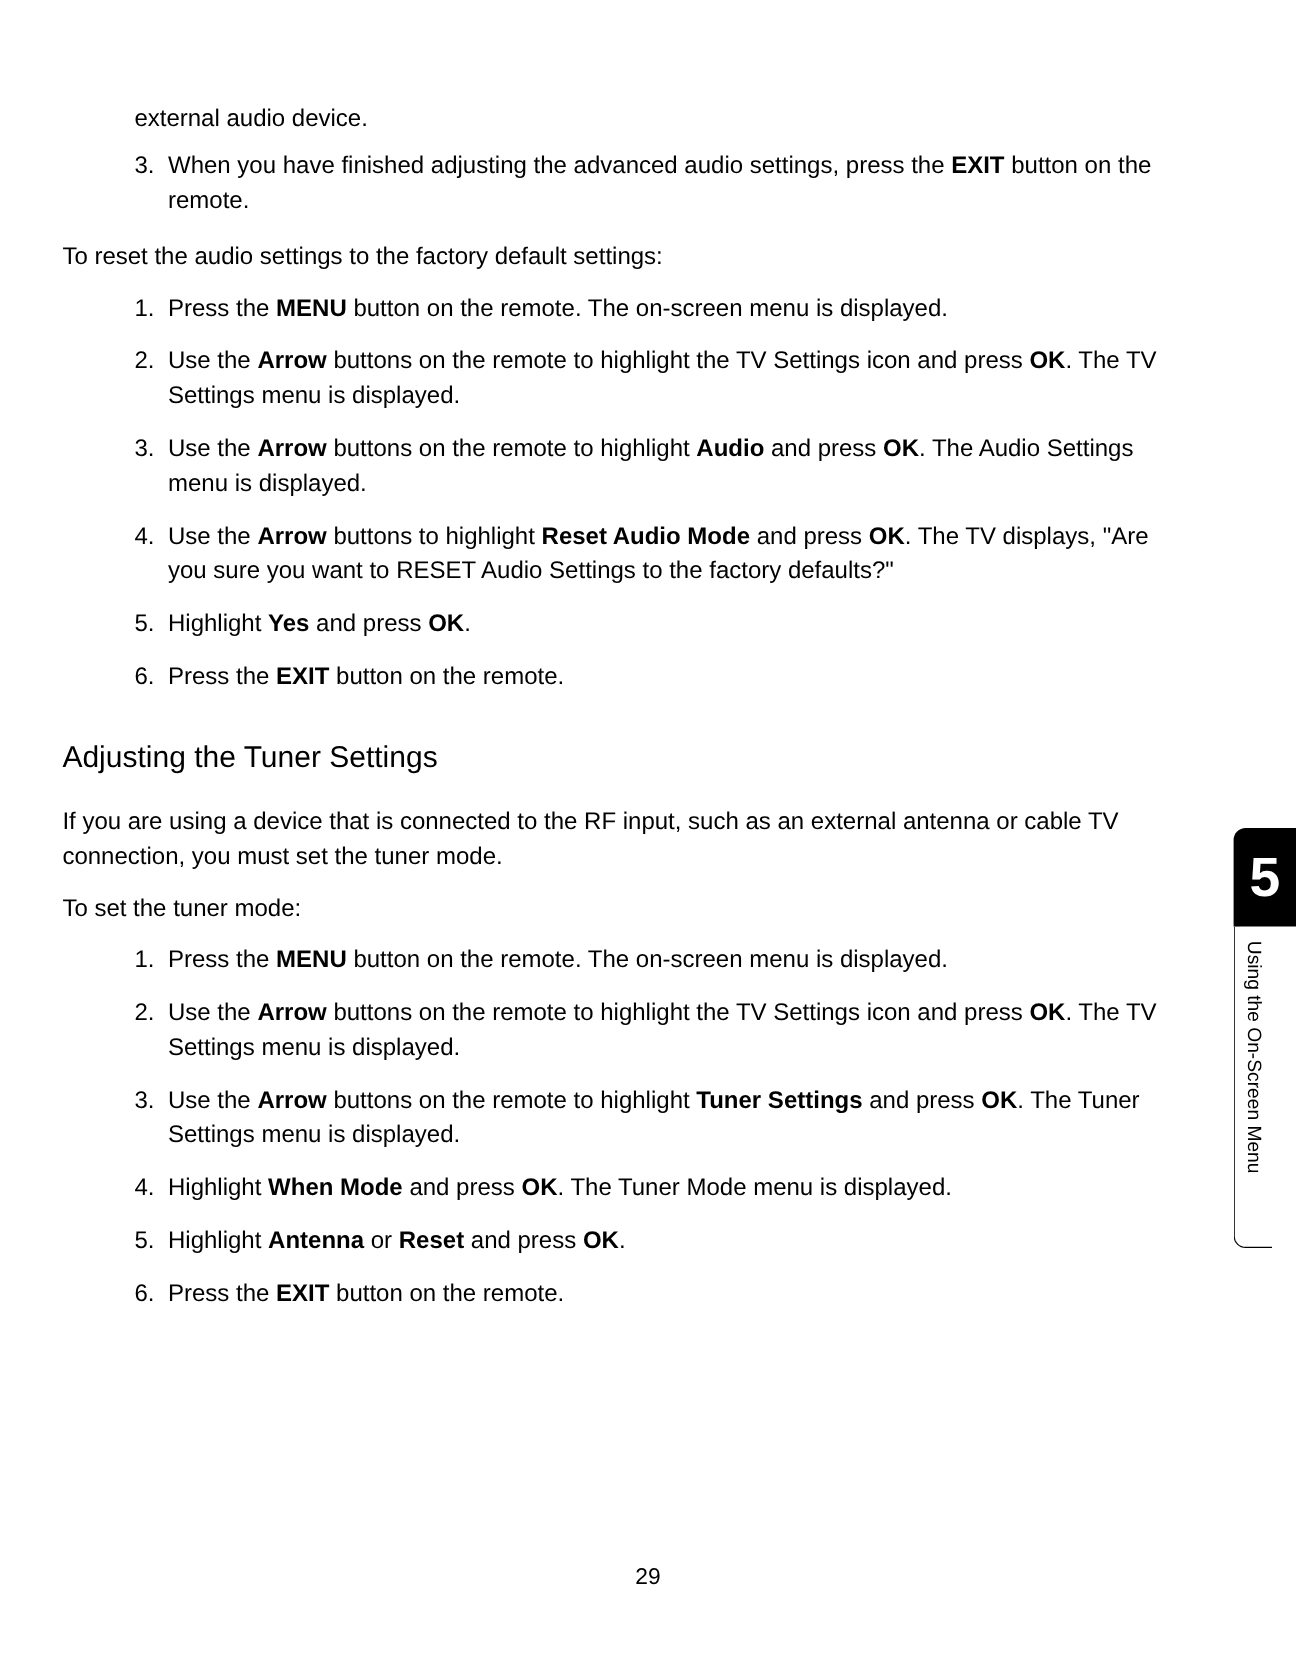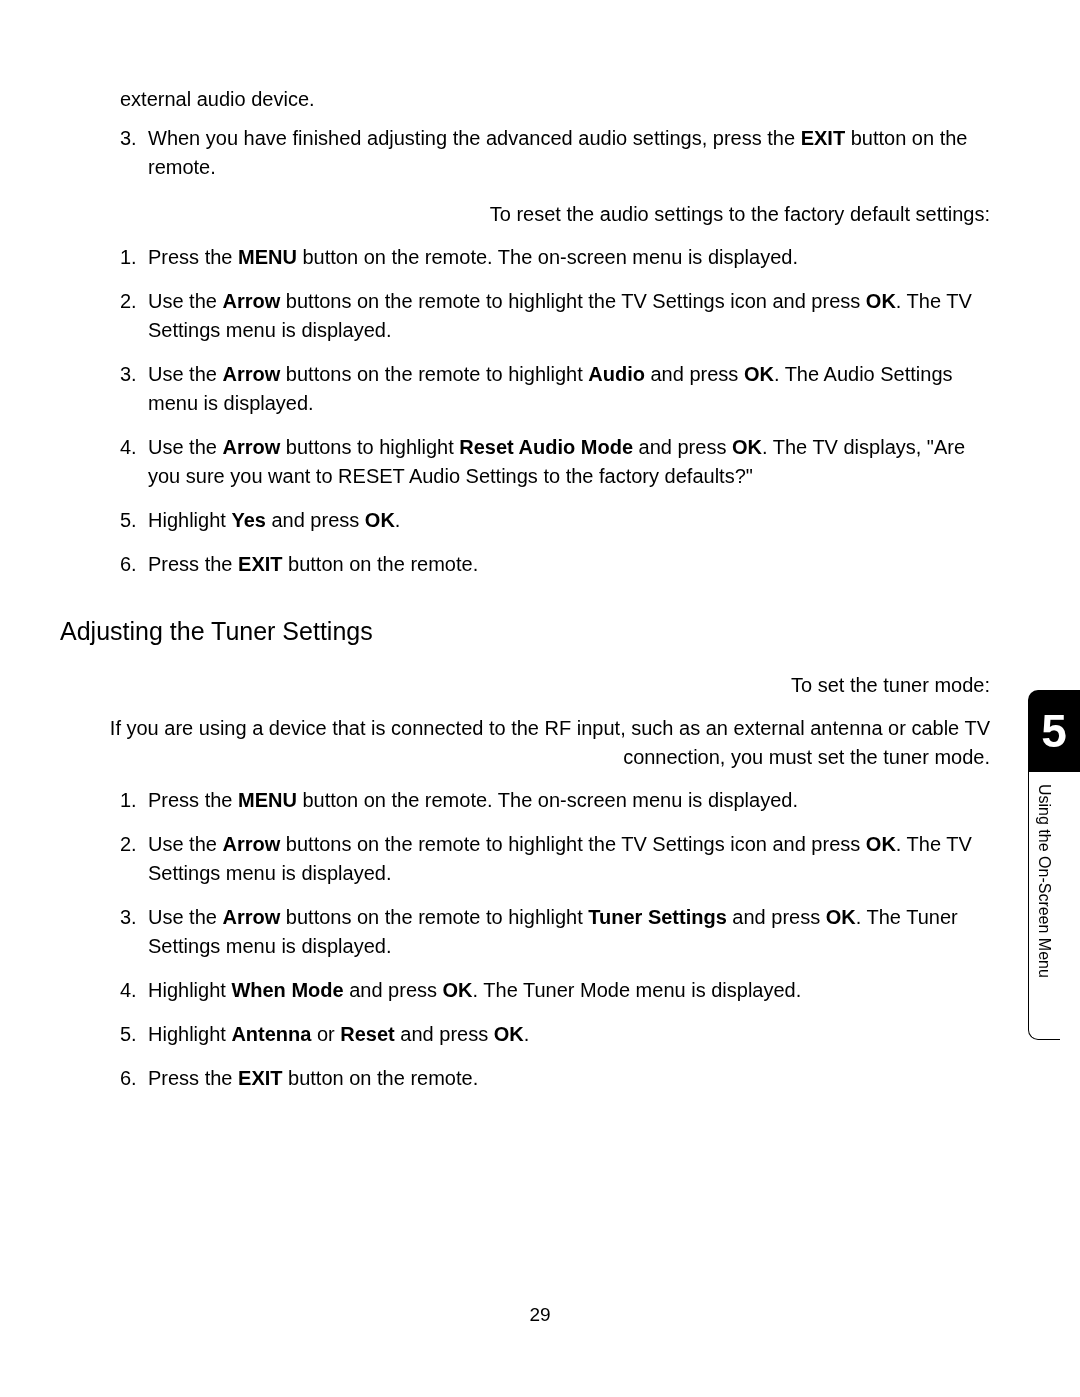--- a/index.html
+++ b/index.html
@@ -14,9 +14,8 @@
       position: relative;
     }
     .page {
-      padding: 85px 90px 60px 32px;
+      padding: 85px 90px 60px 52px;
       position: relative;
-      margin-left: 28px;
     }
     .continuation {
       margin-left: 60px;

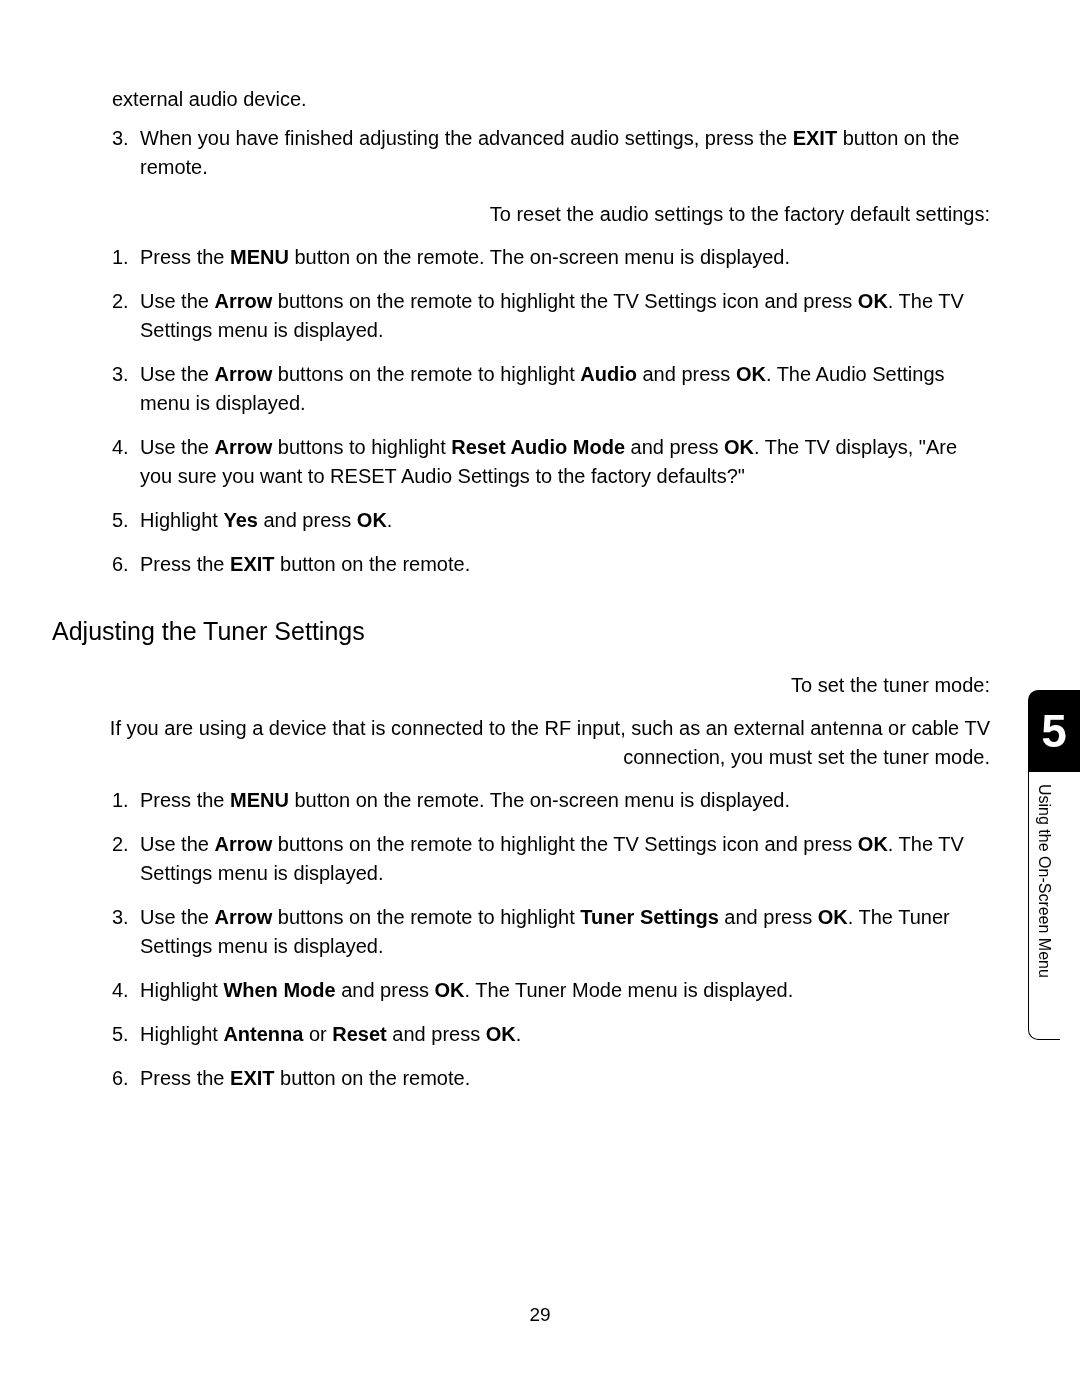--- a/index.html
+++ b/index.html
@@ -43,7 +43,6 @@
     }
     .para {
       margin-bottom: 14px;
-      text-align: right;
     }
     h2.section-heading {
       font-size: 25px;

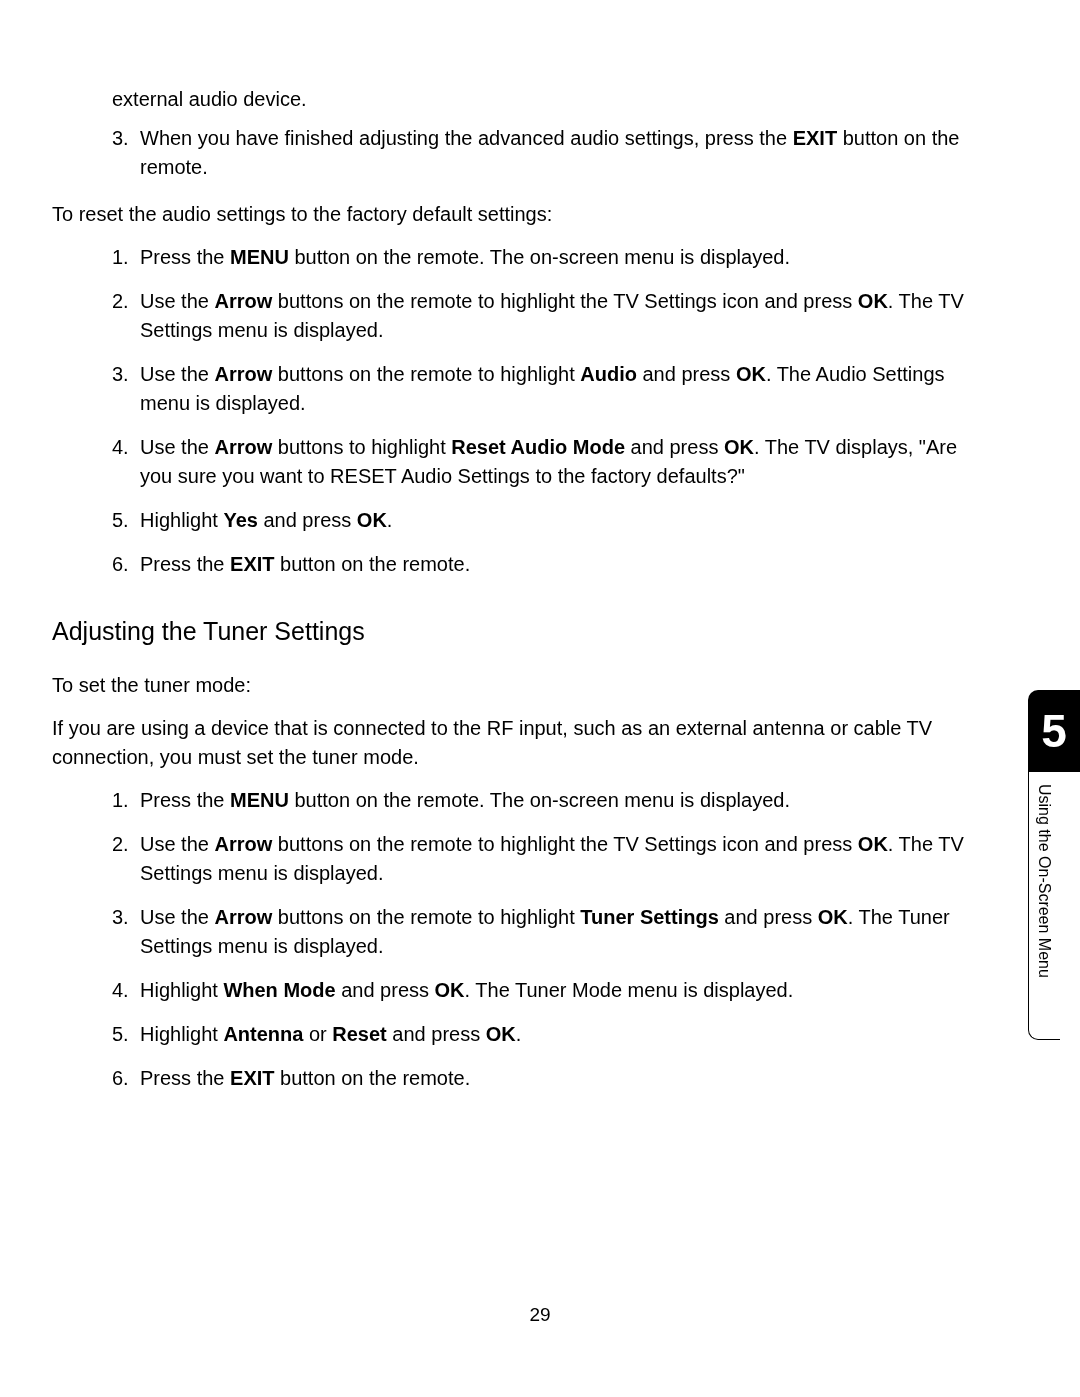--- a/index.html
+++ b/index.html
@@ -135,8 +135,8 @@
 
   <h2 class="section-heading">Adjusting the Tuner Settings</h2>
 
+  <p class="para">If you are using a device that is connected to the RF input, such as an external antenna or cable TV connection, you must set the tuner mode.</p>
   <p class="para">To set the tuner mode:</p>
-  <p class="para">If you are using a device that is connected to the RF input, such as an external antenna or cable TV connection, you must set the tuner mode.</p>
 
   <ol>
     <li>

